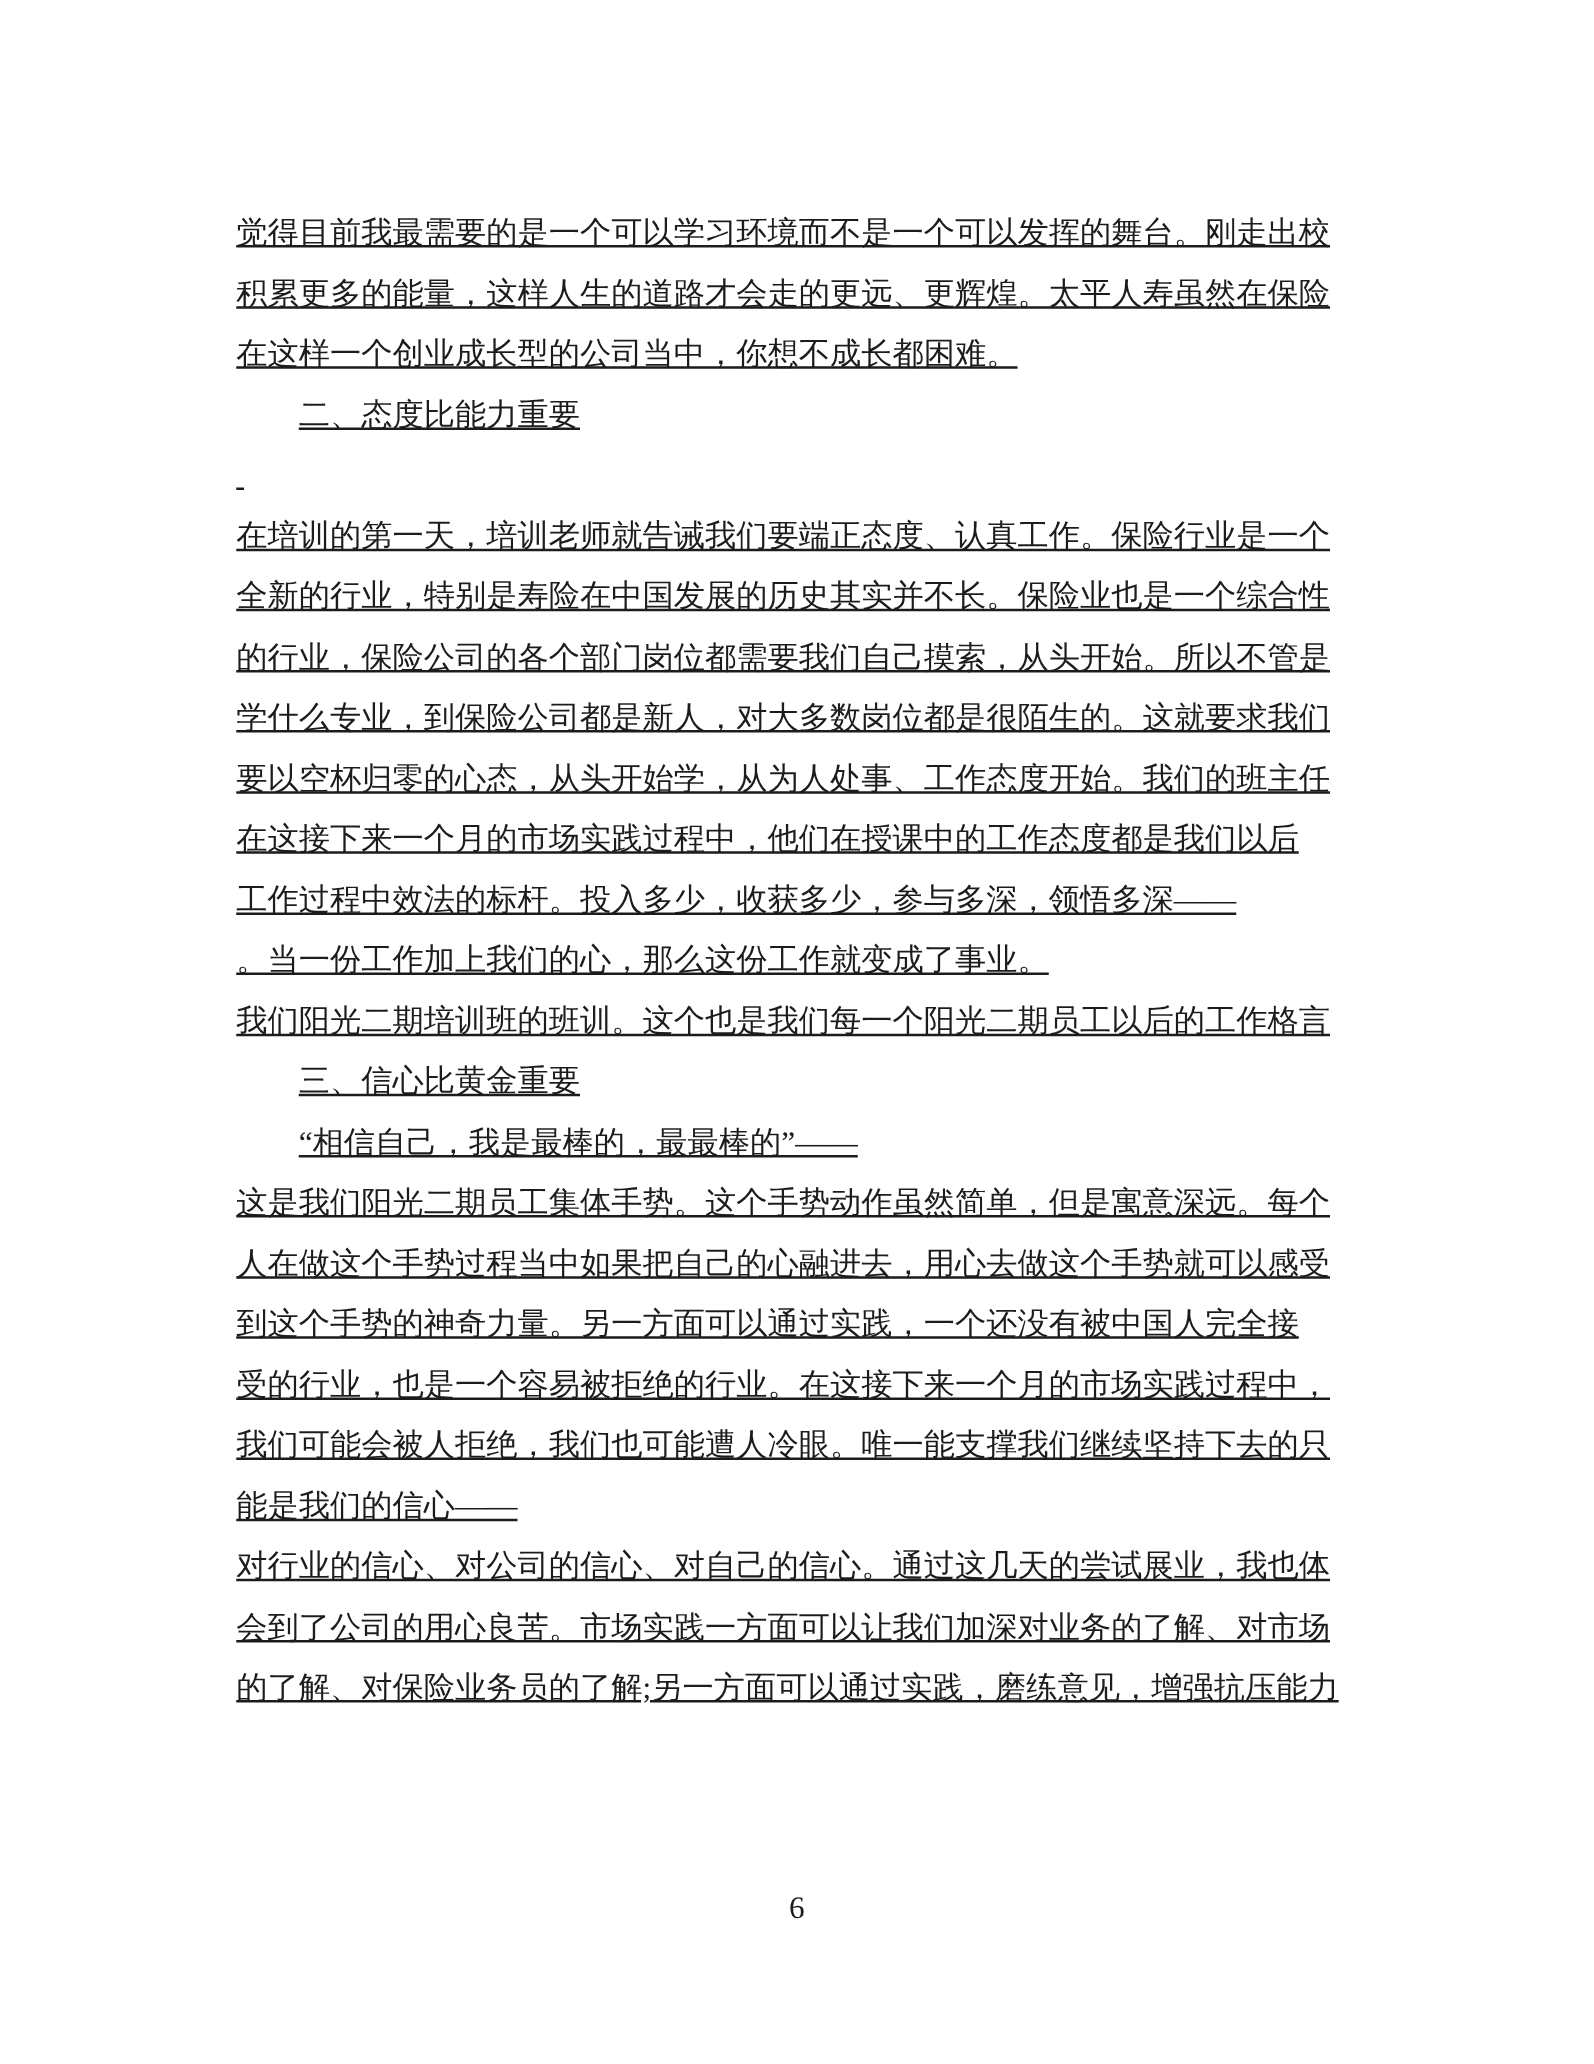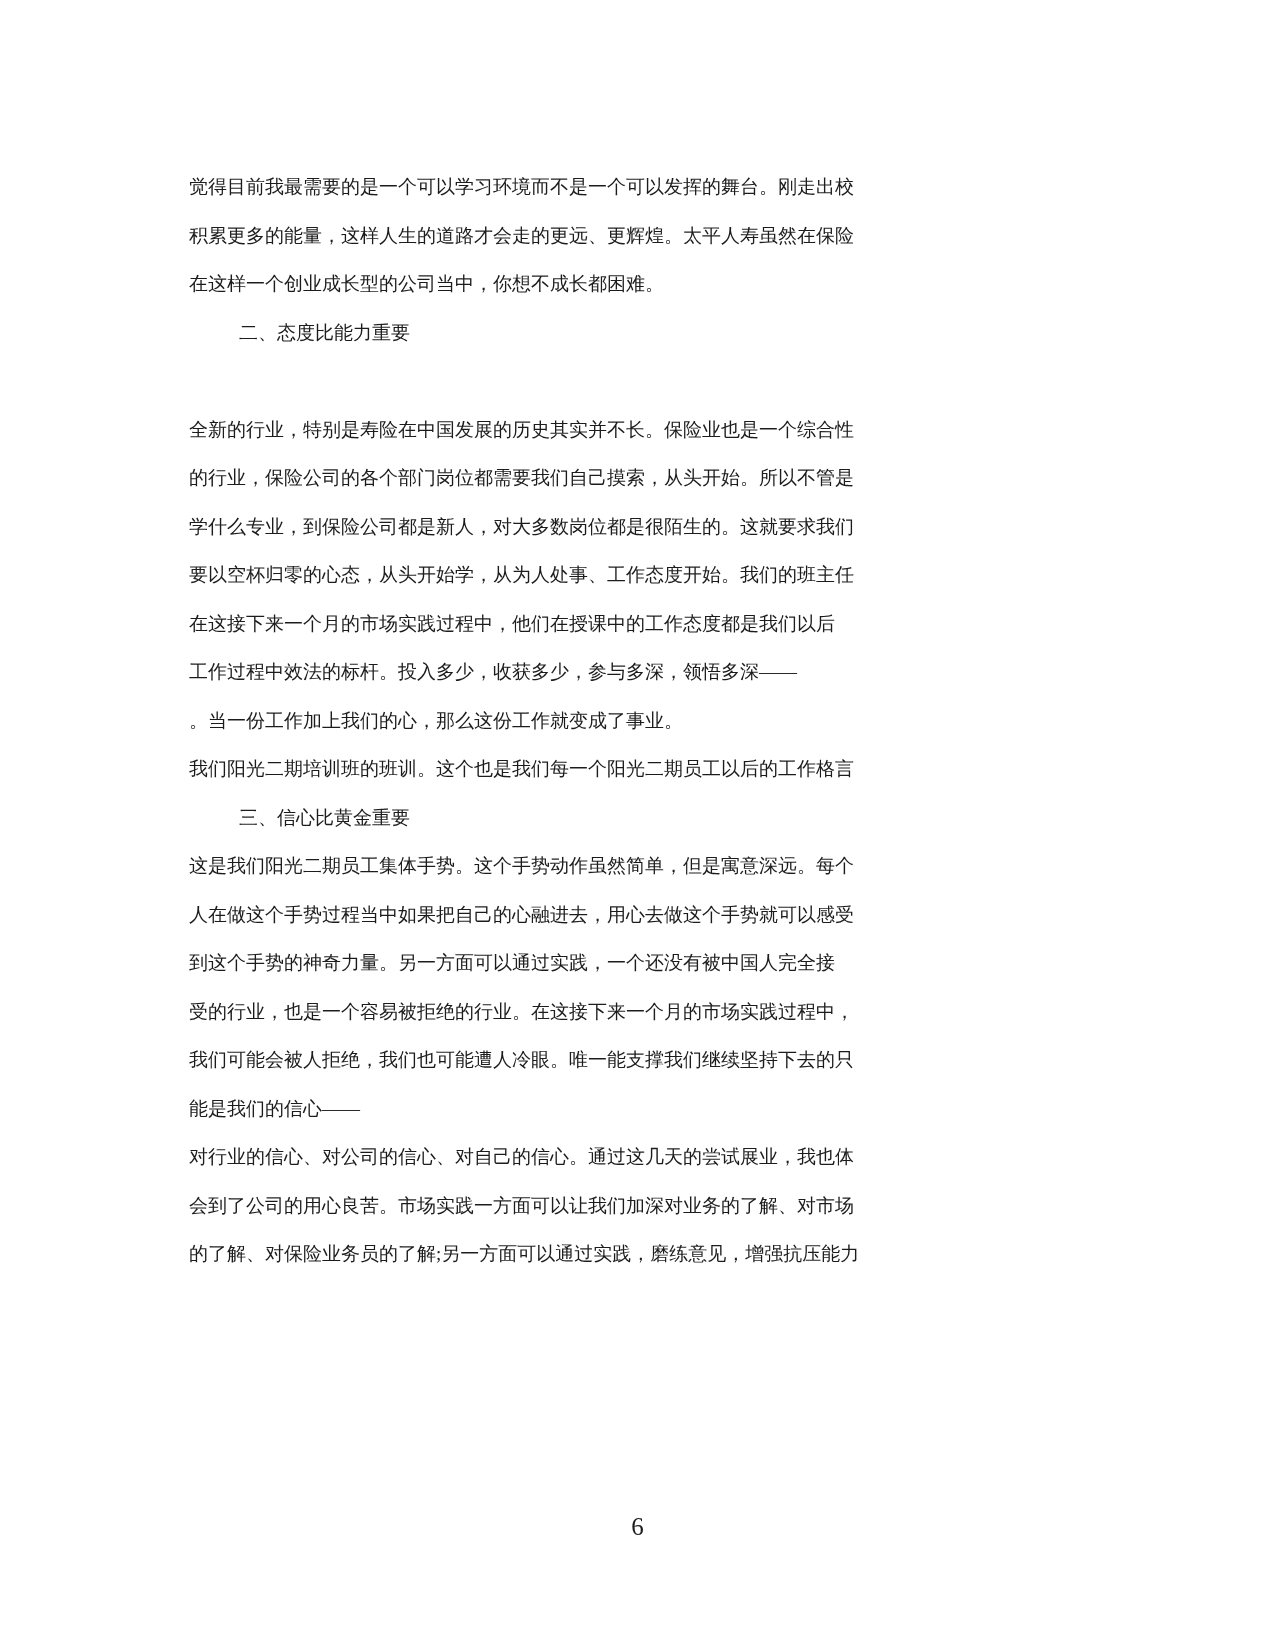--- a/index.html
+++ b/index.html
@@ -26,9 +26,10 @@
   .text-line {
     height: 48.5px;
     line-height: 48.5px;
-    font-size: 19px;
+    font-size: 25px;
     white-space: pre;
     letter-spacing: 0;
+    text-decoration: underline;
   }
   .text-line.indent {
     padding-left: 50px;

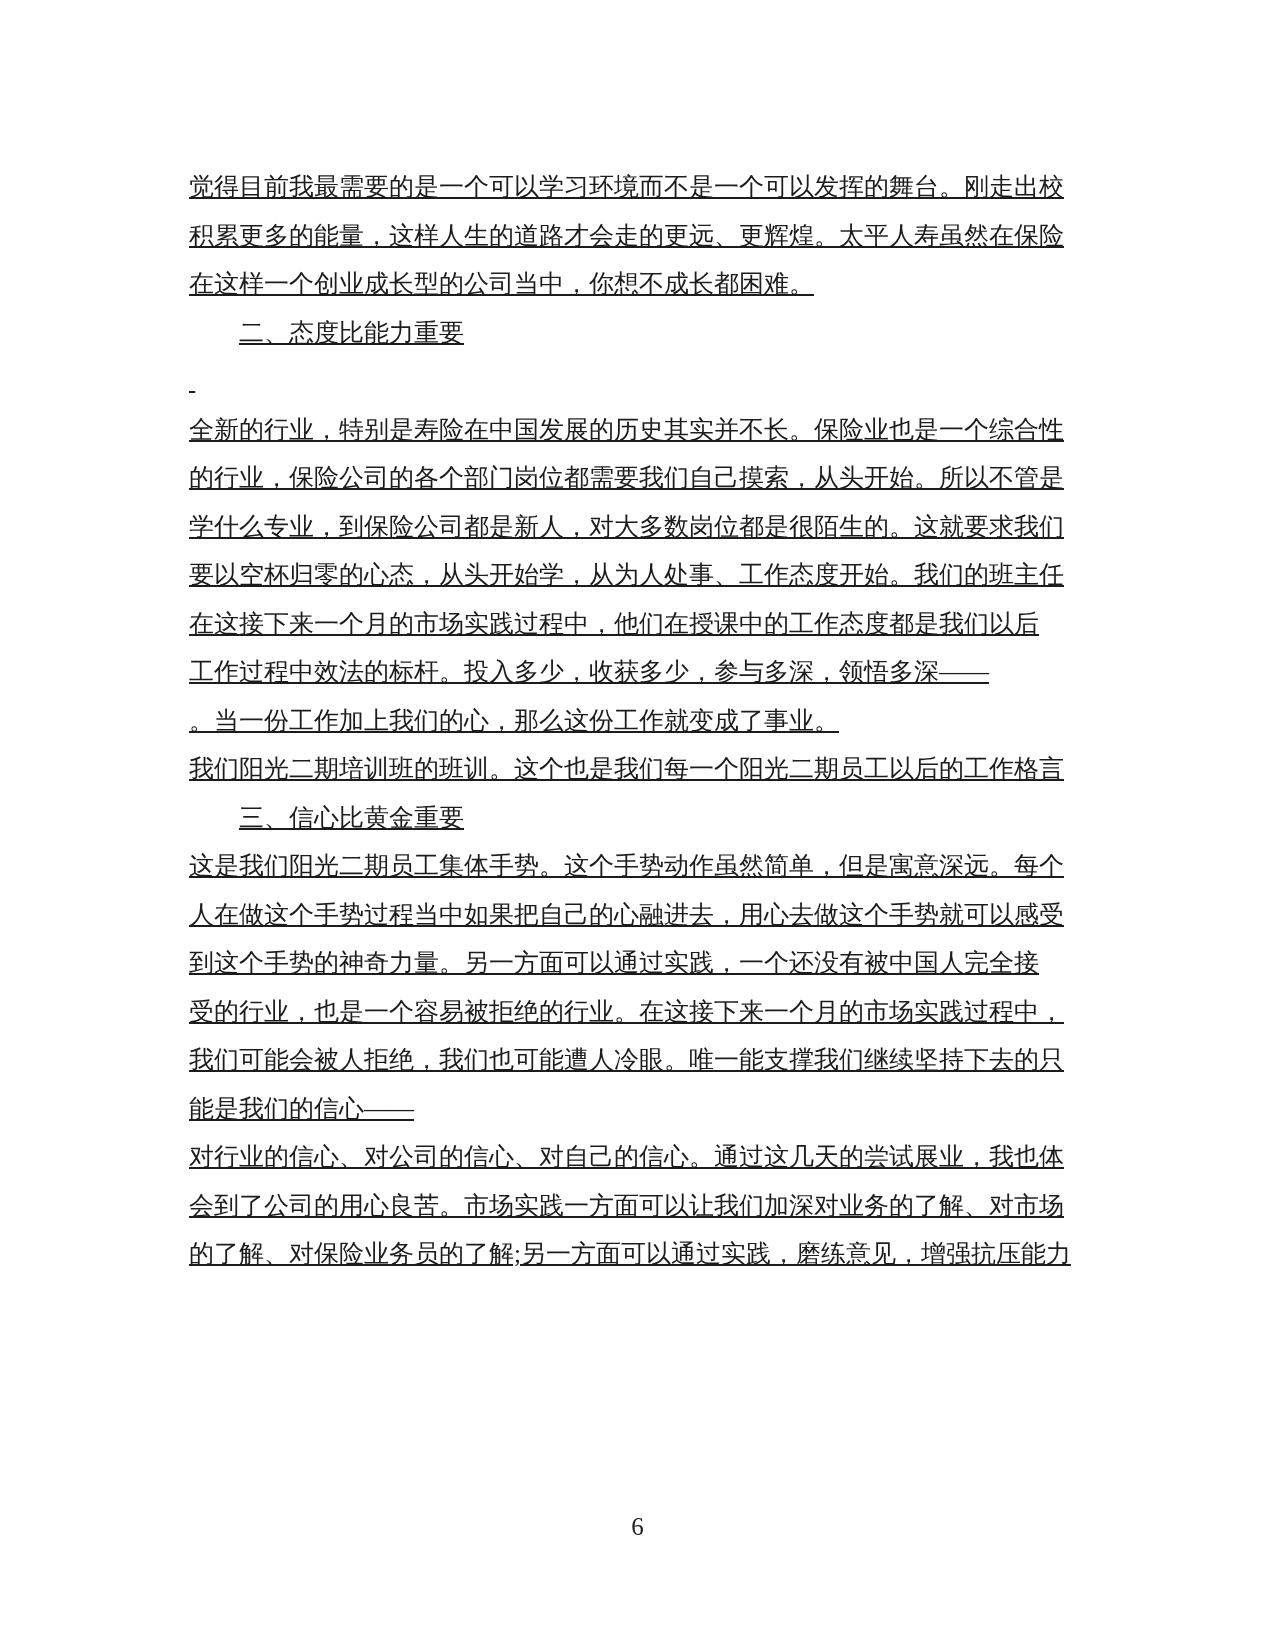--- a/index.html
+++ b/index.html
@@ -55,6 +55,7 @@
       <div class="text-line">在这样一个创业成长型的公司当中，你想不成长都困难。</div>
       <div class="text-line indent">二、态度比能力重要</div>
       <div class="text-line">&nbsp;</div>
+      <div class="text-line">在培训的第一天，培训老师就告诫我们要端正态度、认真工作。保险行业是一个</div>
       <div class="text-line">全新的行业，特别是寿险在中国发展的历史其实并不长。保险业也是一个综合性</div>
       <div class="text-line">的行业，保险公司的各个部门岗位都需要我们自己摸索，从头开始。所以不管是</div>
       <div class="text-line">学什么专业，到保险公司都是新人，对大多数岗位都是很陌生的。这就要求我们</div>

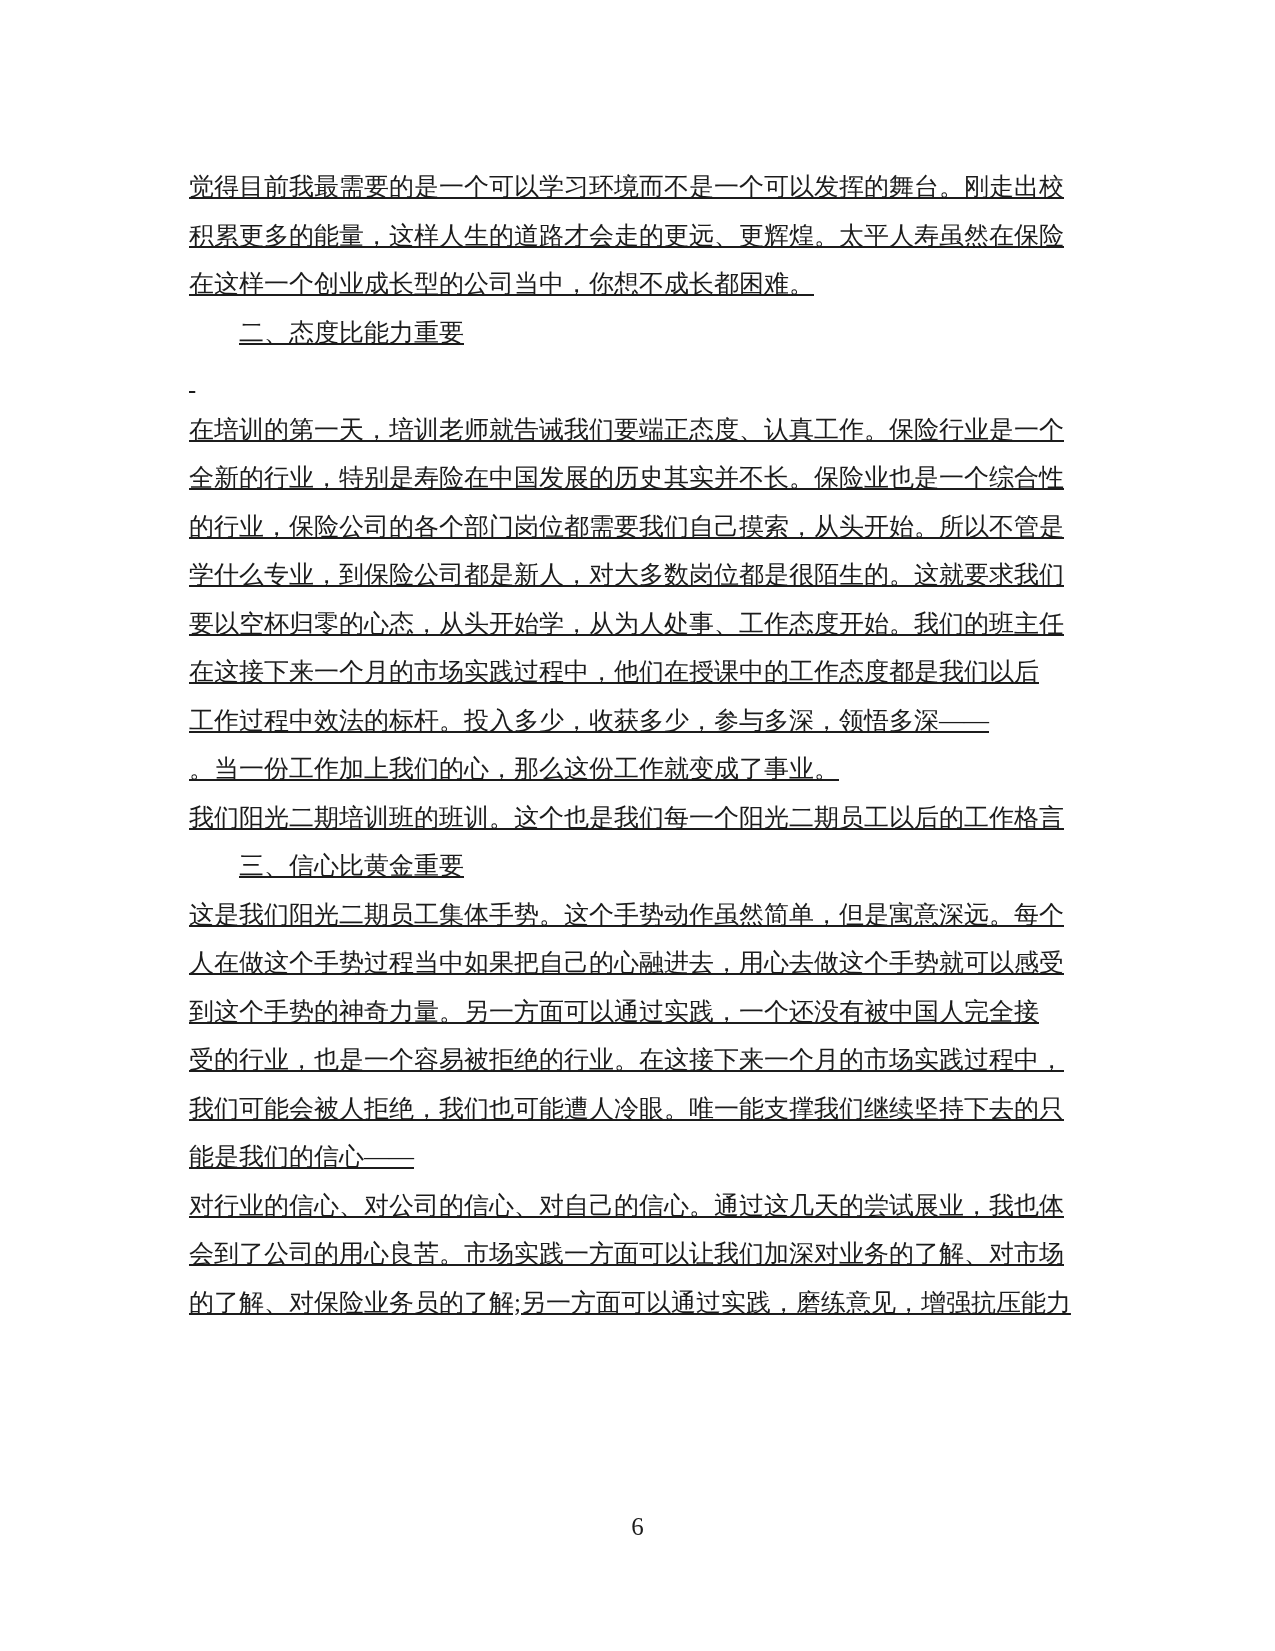--- a/index.html
+++ b/index.html
@@ -65,6 +65,7 @@
       <div class="text-line">。当一份工作加上我们的心，那么这份工作就变成了事业。</div>
       <div class="text-line">我们阳光二期培训班的班训。这个也是我们每一个阳光二期员工以后的工作格言</div>
       <div class="text-line indent">三、信心比黄金重要</div>
+      <div class="text-line indent">“相信自己，我是最棒的，最最棒的”——</div>
       <div class="text-line">这是我们阳光二期员工集体手势。这个手势动作虽然简单，但是寓意深远。每个</div>
       <div class="text-line">人在做这个手势过程当中如果把自己的心融进去，用心去做这个手势就可以感受</div>
       <div class="text-line">到这个手势的神奇力量。另一方面可以通过实践，一个还没有被中国人完全接</div>

